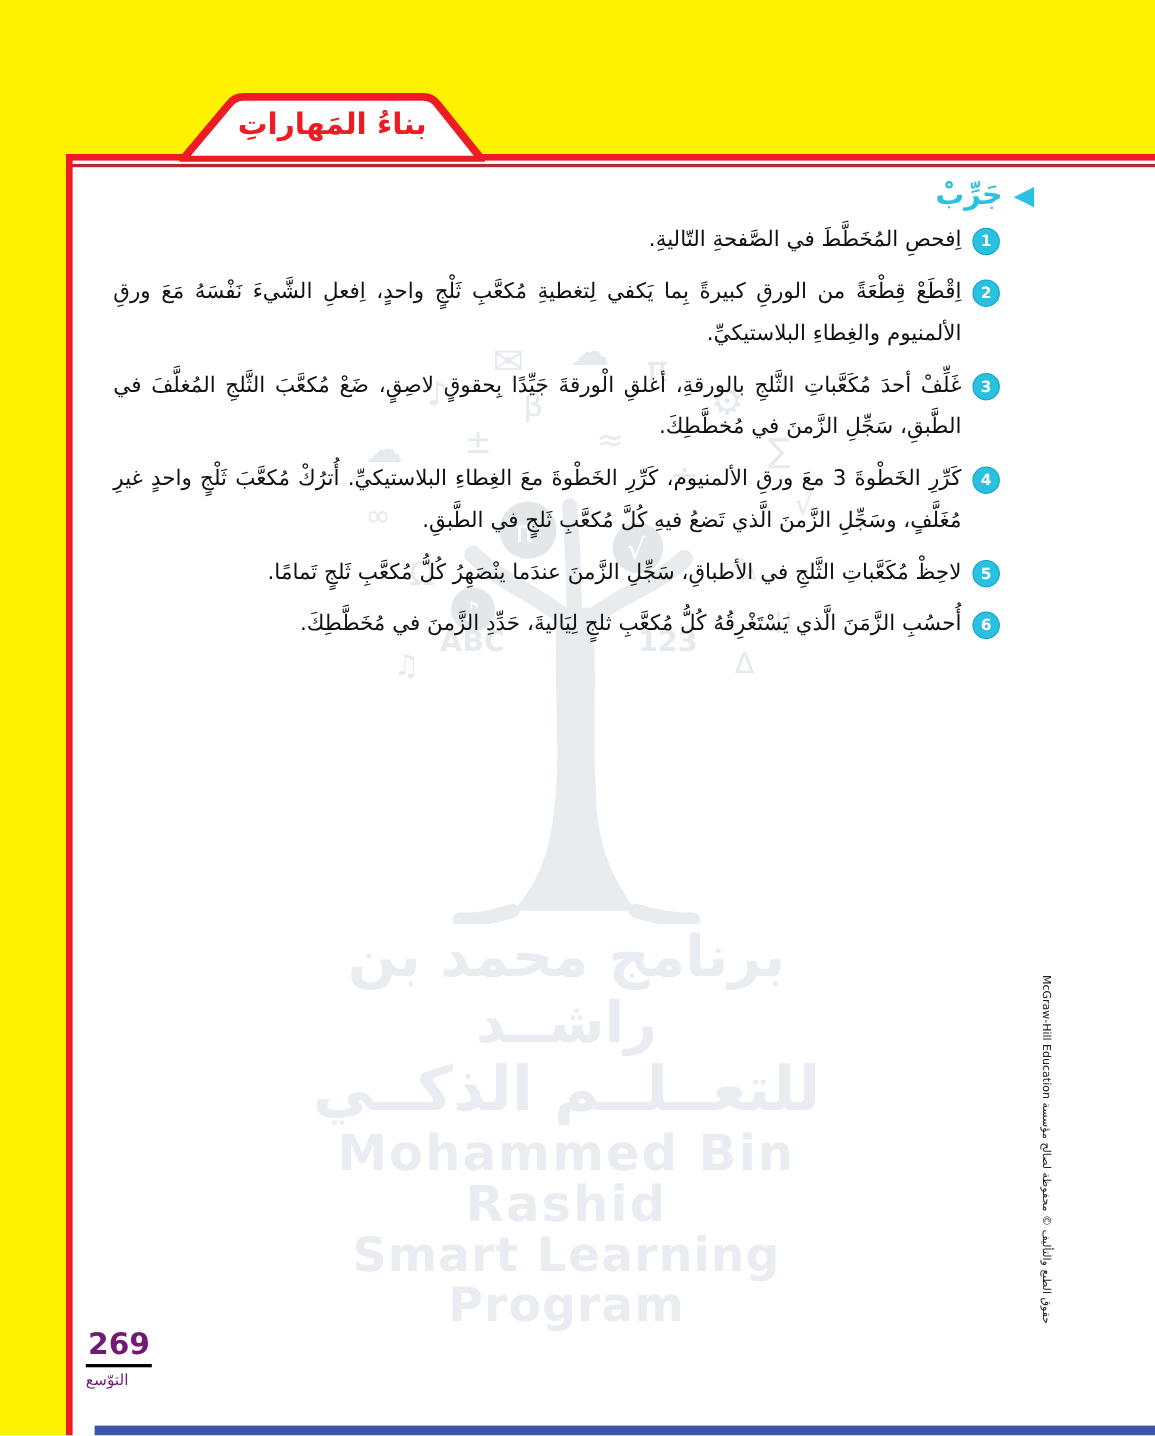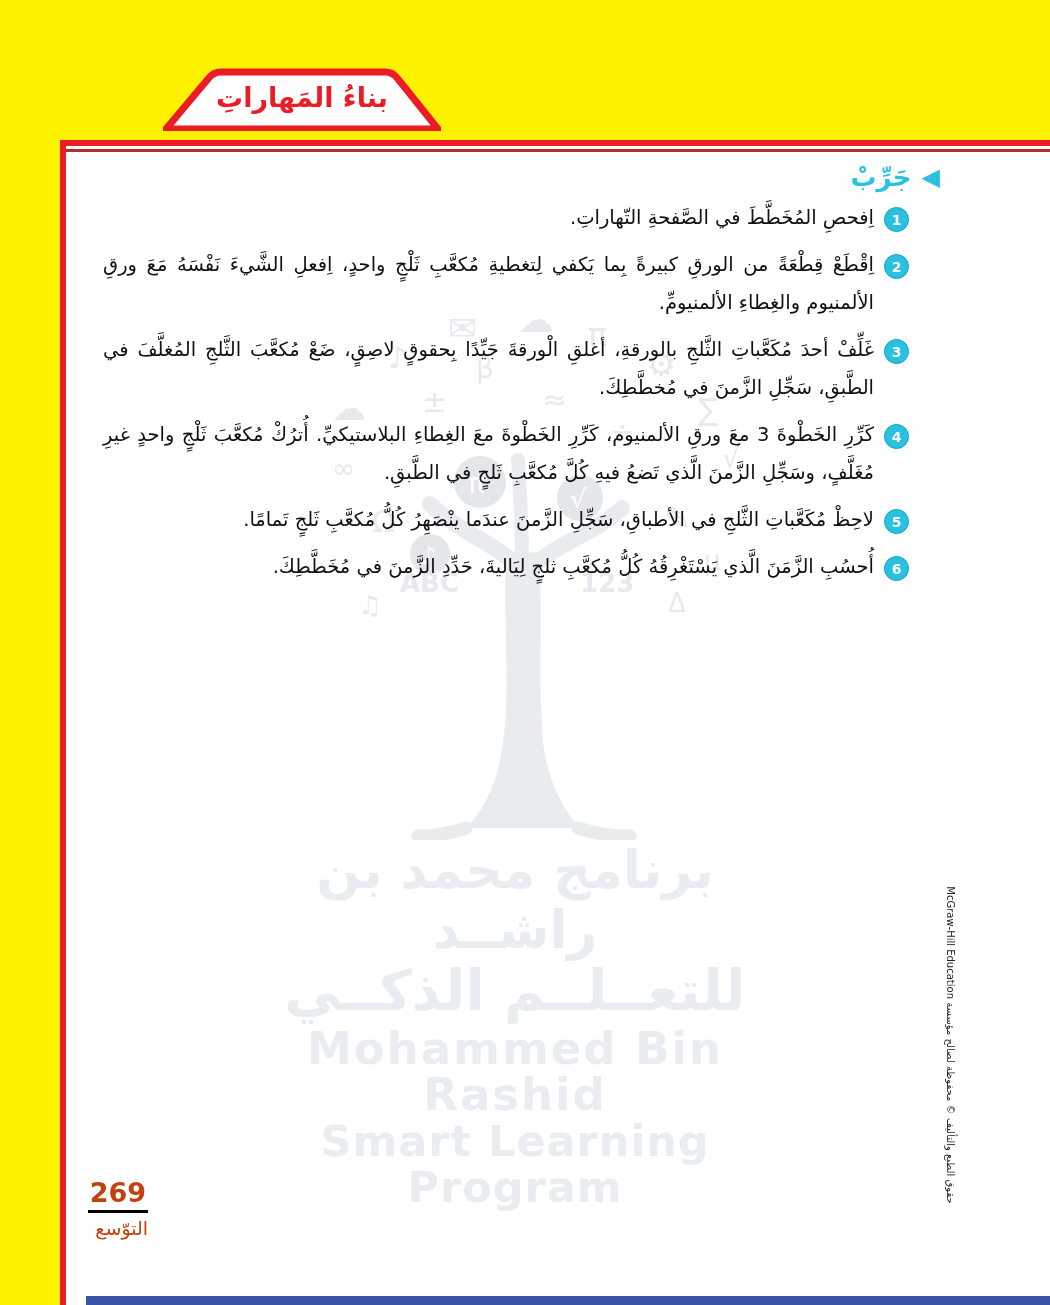--- a/index.html
+++ b/index.html
@@ -16,7 +16,7 @@
   .blue-bar{position:absolute;left:86px;right:0;bottom:0;height:9px;background:#3c55a8;}
 
   
-  .tab{position:absolute;left:163px;top:68px;width:278px;height:51px;}
+  .tab{position:absolute;left:163px;top:84px;width:278px;height:51px;}
   .tab svg{position:absolute;left:0;top:0;}
   .tab-label{
     position:absolute;left:0;top:14px;width:100%;text-align:center;

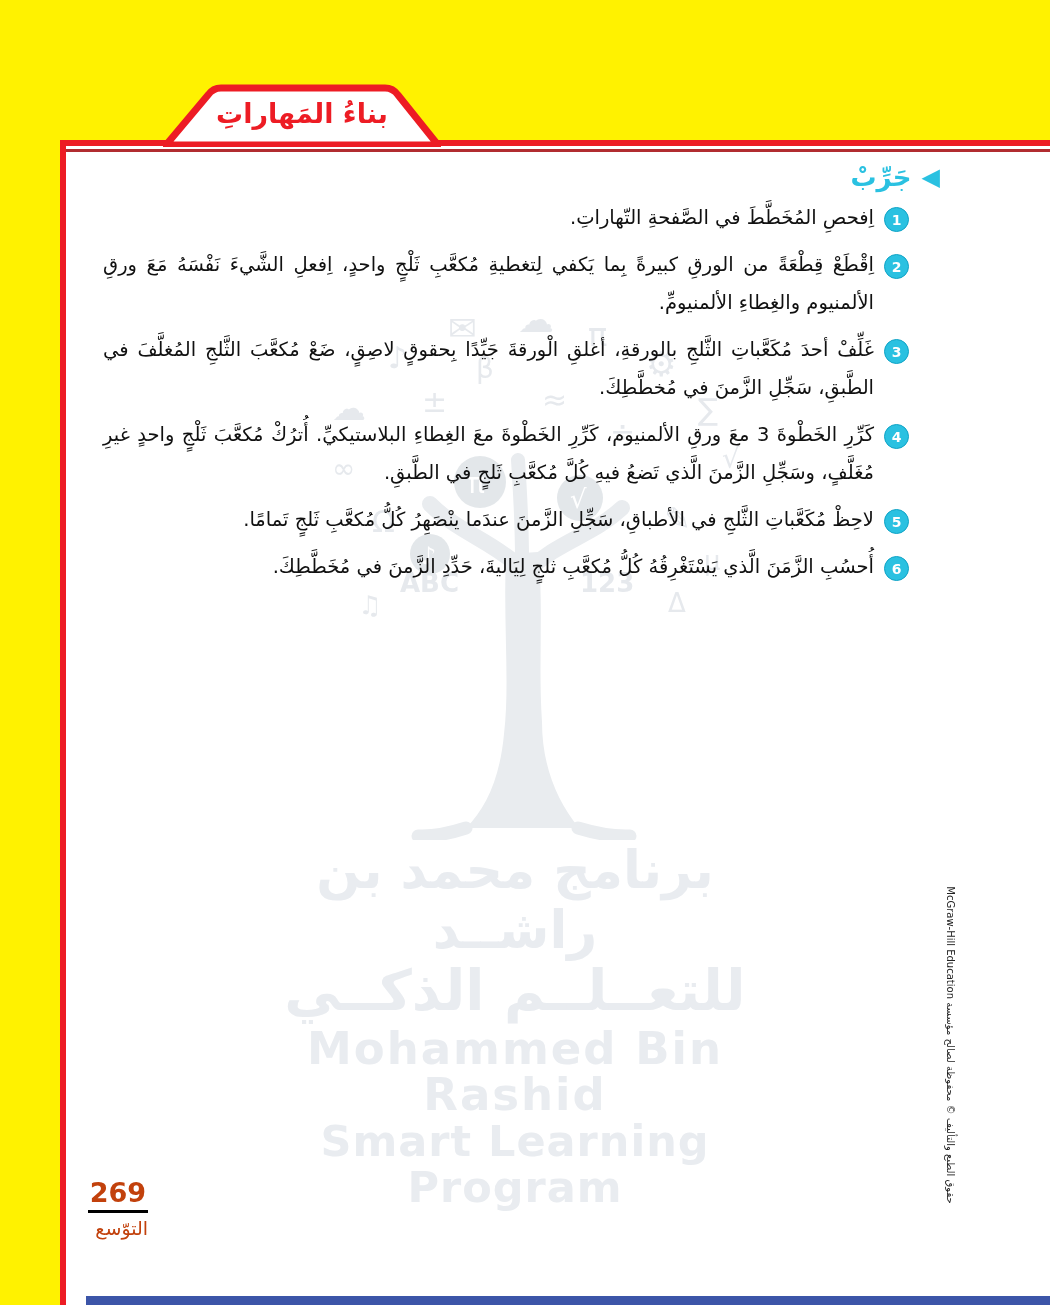--- a/index.html
+++ b/index.html
@@ -149,7 +149,7 @@
 <div class="steps">
   <div class="step">
     <span class="badge">1</span>
-    <p class="step-text">اِفحصِ المُخَطَّطَ في الصَّفحةِ التّهاراتِ.</p>
+    <p class="step-text">اِفحصِ المُخَطَّطَ في الصَّفحةِ التّاليةِ.</p>
   </div>
   <div class="step">
     <span class="badge">2</span>

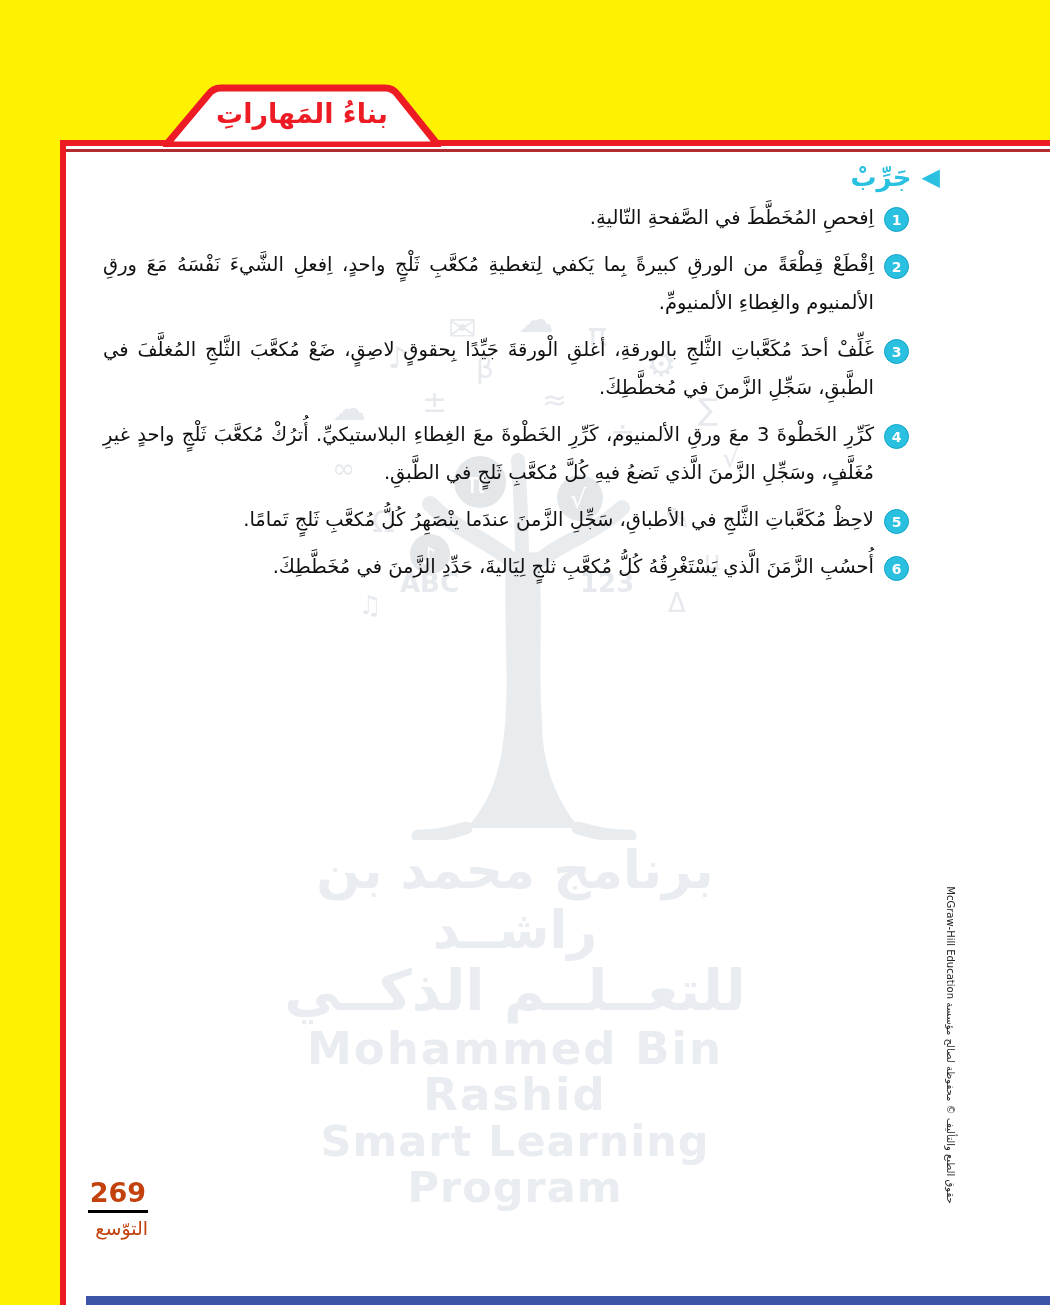--- a/index.html
+++ b/index.html
@@ -153,7 +153,7 @@
   </div>
   <div class="step">
     <span class="badge">2</span>
-    <p class="step-text">اِقْطَعْ قِطْعَةً من الورقِ كبيرةً بِما يَكفي لِتغطيةِ مُكعَّبِ ثَلْجٍ واحدٍ، اِفعلِ الشَّيءَ نَفْسَهُ مَعَ ورقِ الألمنيوم والغِطاءِ الألمنيومِّ.</p>
+    <p class="step-text">اِقْطَعْ قِطْعَةً من الورقِ كبيرةً بِما يَكفي لِتغطيةِ مُكعَّبِ ثَلْجٍ واحدٍ، اِفعلِ الشَّيءَ نَفْسَهُ مَعَ ورقِ الألمنيوم والغِطاءِ البلاستيكيِّ.</p>
   </div>
   <div class="step">
     <span class="badge">3</span>

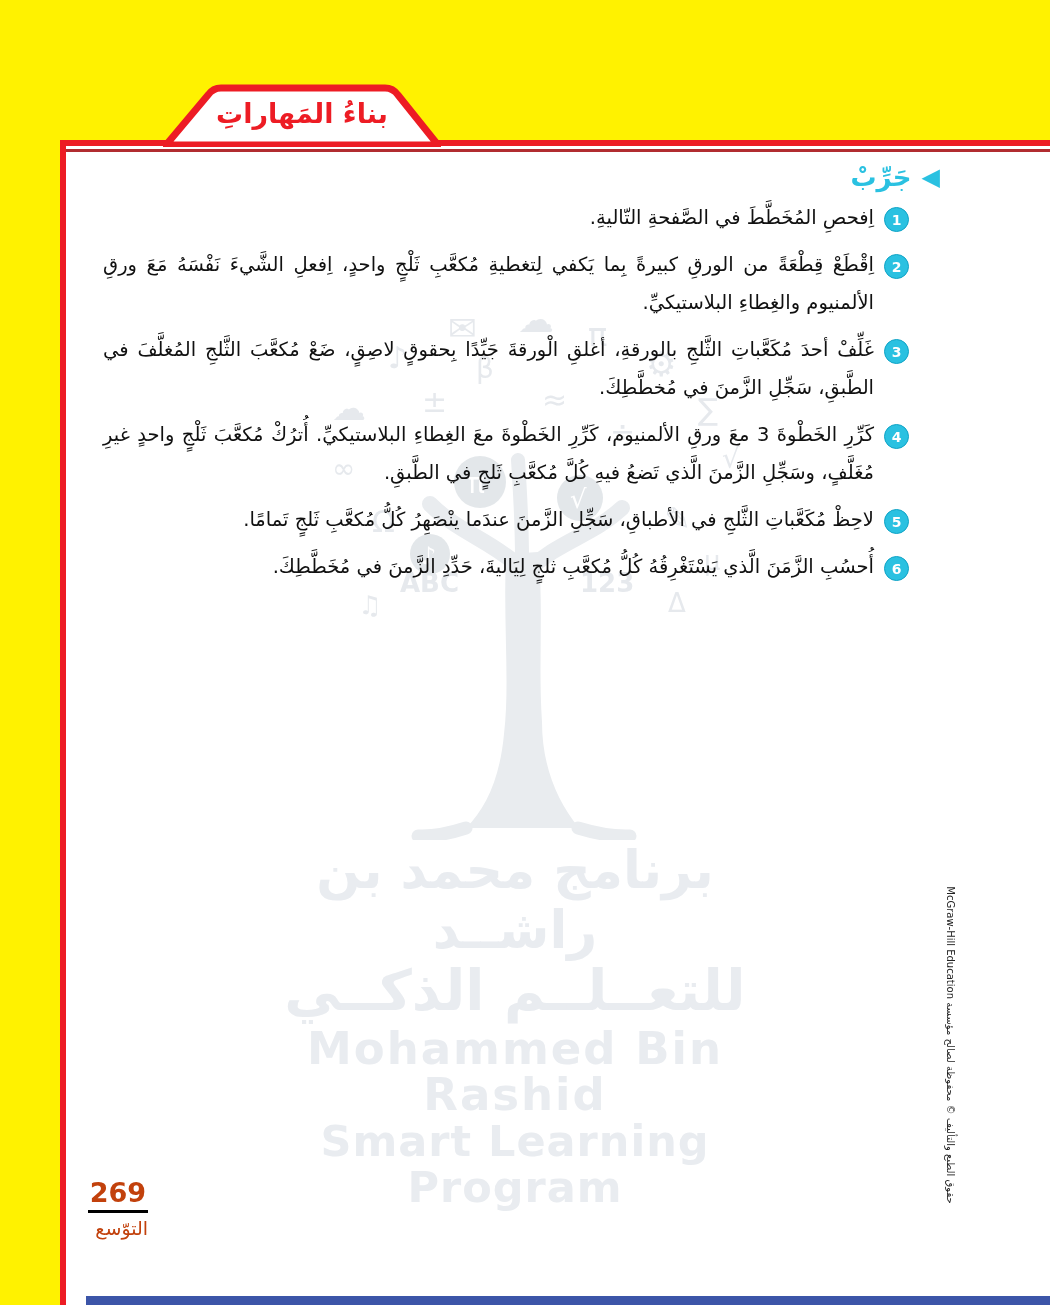--- a/index.html
+++ b/index.html
@@ -69,7 +69,7 @@
   }
 
   
-  .pagefoot{position:absolute;left:78px;top:1178px;width:70px;text-align:right;color:#c2410c;}
+  .pagefoot{position:absolute;left:78px;top:1208px;width:70px;text-align:left;color:#701a75;}
   .pnum{
     display:inline-block;font-size:27px;font-weight:bold;
     border-bottom:3px solid #000;padding:0 2px 2px 2px;line-height:30px;

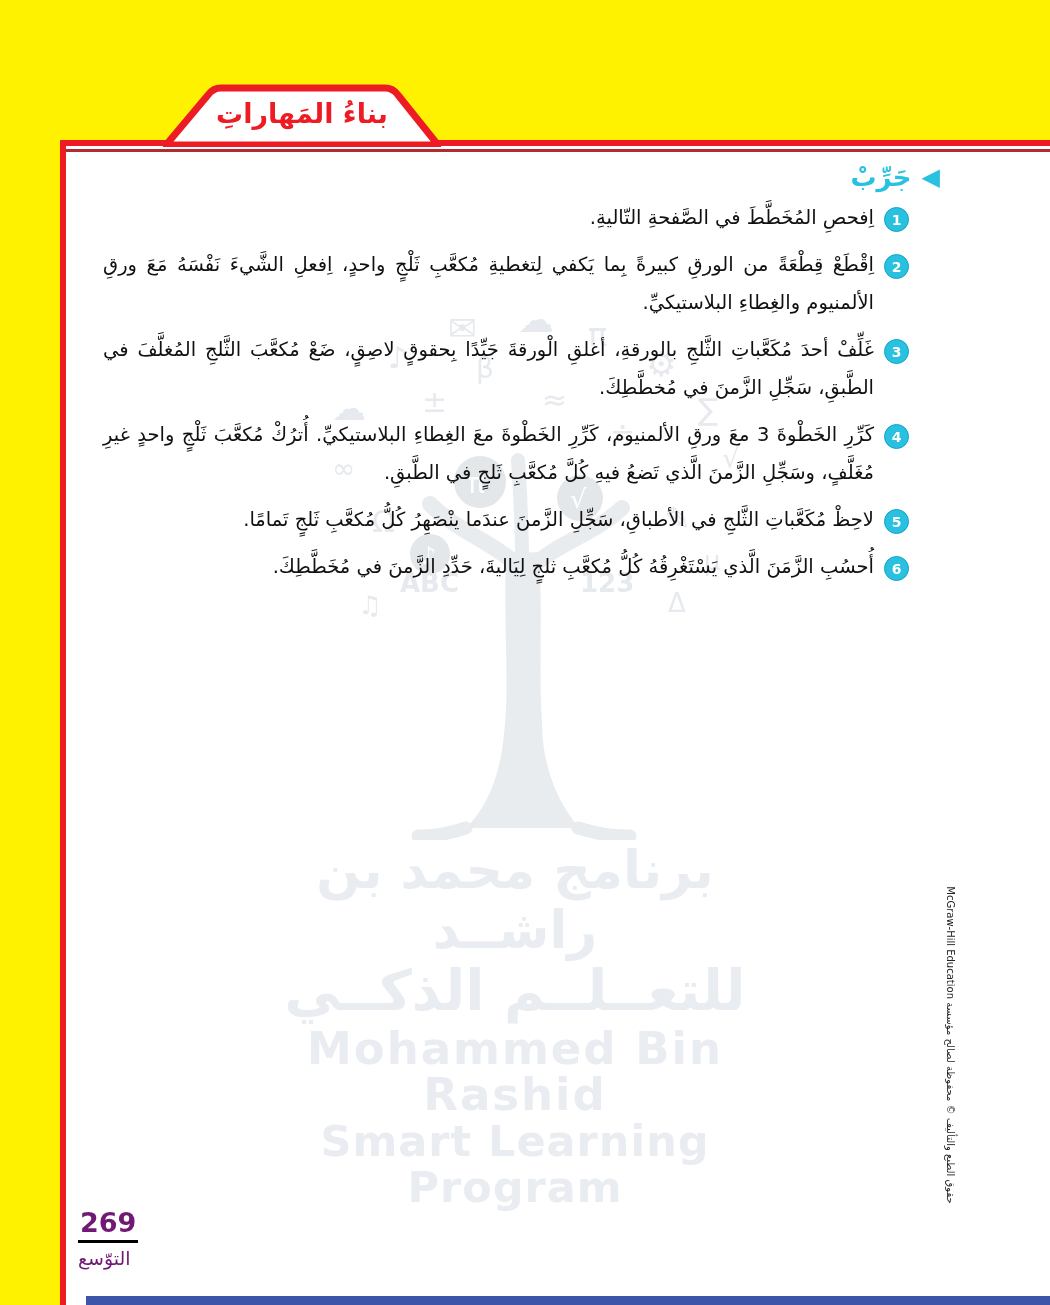--- a/index.html
+++ b/index.html
@@ -74,7 +74,7 @@
     display:inline-block;font-size:27px;font-weight:bold;
     border-bottom:3px solid #000;padding:0 2px 2px 2px;line-height:30px;
   }
-  .plabel{font-size:19px;margin-top:4px;direction:rtl;}
+  .plabel{font-size:14px;margin-top:4px;direction:rtl;}
 </style>
 </head>
 <body>

